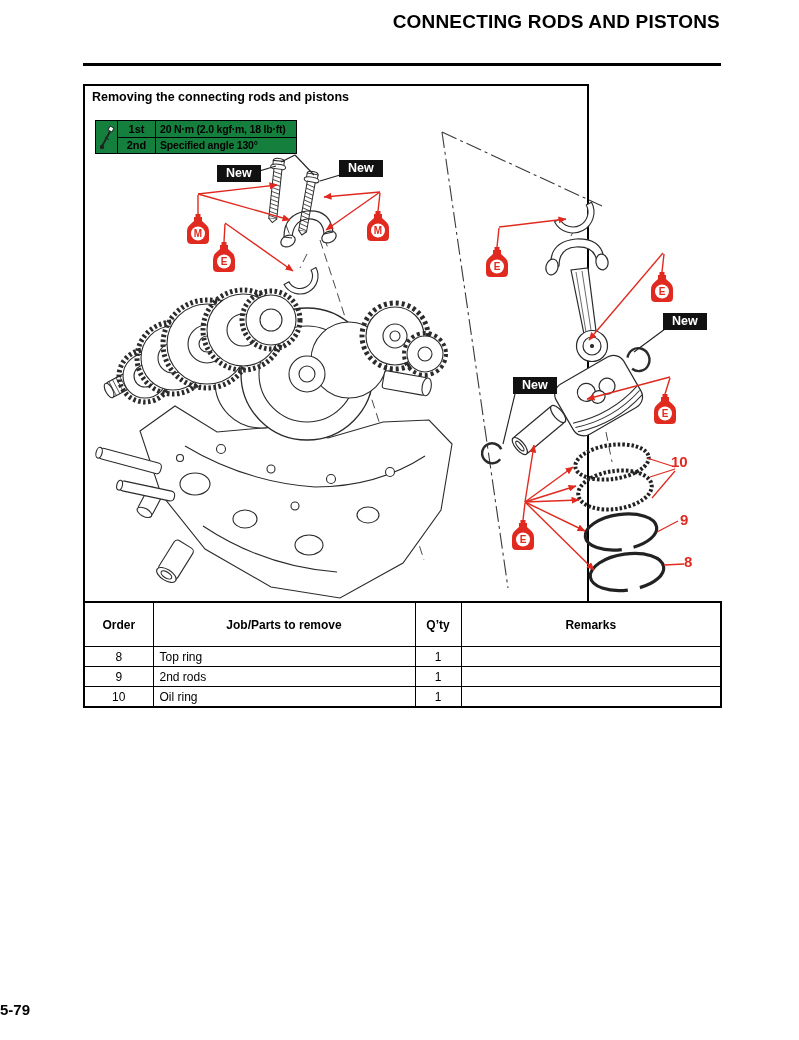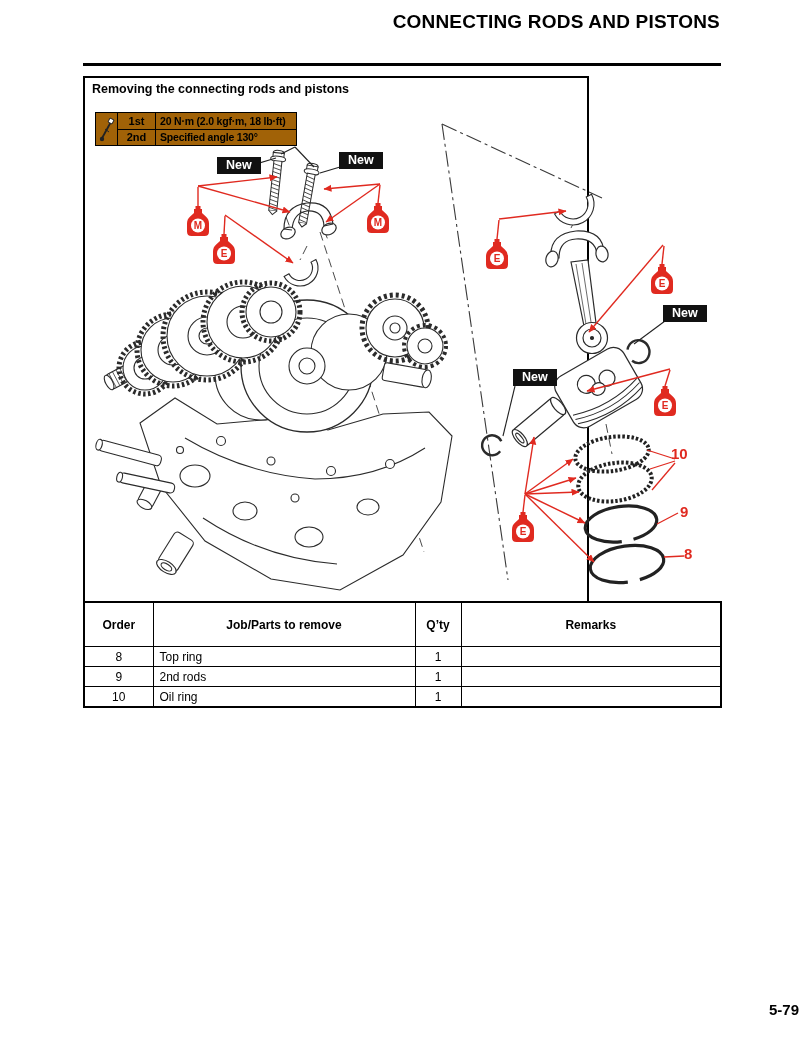--- a/index.html
+++ b/index.html
@@ -7,7 +7,7 @@
         font-family:"Liberation Sans","DejaVu Sans",sans-serif;color:#000;overflow:hidden;}
   .page-title{position:absolute;top:11px;right:79px;font-size:19px;font-weight:bold;letter-spacing:.2px;}
   .title-rule{position:absolute;left:83px;top:63px;width:638px;height:3px;background:#000;}
-  .figure-panel{position:absolute;left:83px;top:76px;width:506px;height:610px;
+  .figure-panel{position:absolute;left:83px;top:84px;width:506px;height:610px;
                 border:2px solid #000;box-sizing:border-box;}
   .figure-title{position:absolute;left:7px;top:4px;font-size:12.5px;font-weight:bold;}
   .diagram{position:absolute;left:0;top:0;}

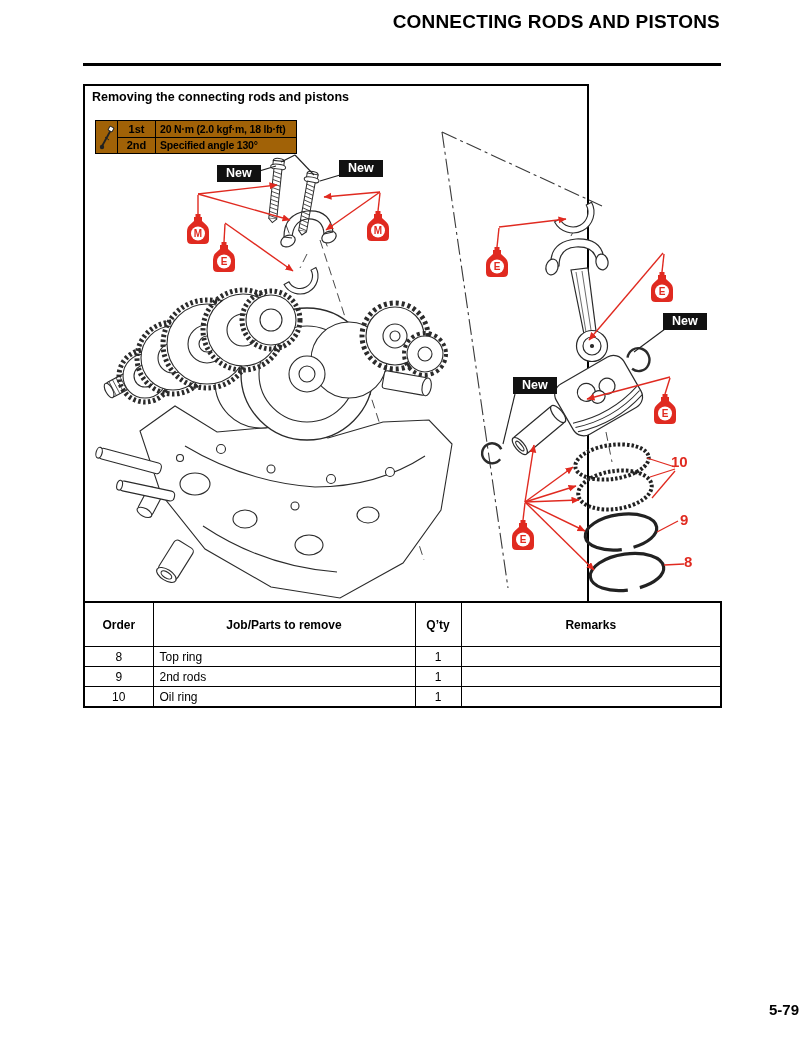--- a/index.html
+++ b/index.html
@@ -12,7 +12,7 @@
   .figure-title{position:absolute;left:7px;top:4px;font-size:12.5px;font-weight:bold;}
   .diagram{position:absolute;left:0;top:0;}
   
-  .torque-box{position:absolute;left:10px;top:34px;width:202px;height:34px;background:#a16207;
+  .torque-box{position:absolute;left:10px;top:34px;width:202px;height:34px;background:#15803d;
               border:1.5px solid #000;box-sizing:border-box;display:flex;}
   .tq-icon{width:21px;border-right:1.5px solid #000;display:flex;align-items:center;justify-content:center;}
   .tq-rows{flex:1;display:flex;flex-direction:column;}

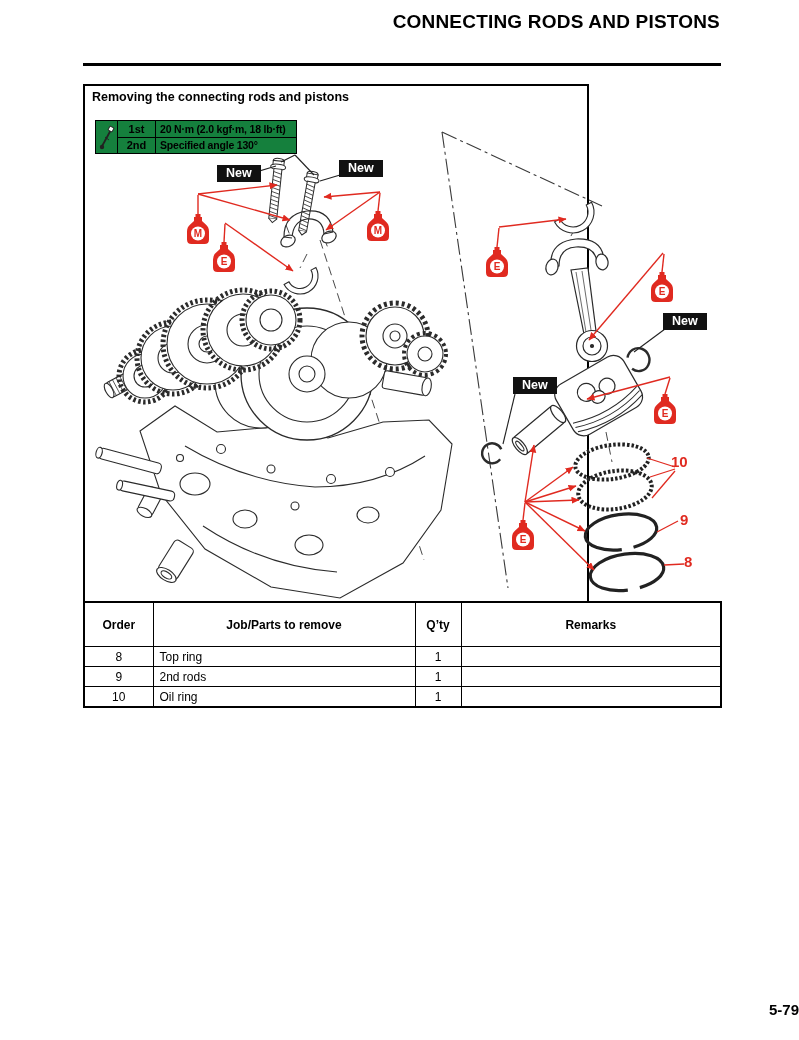--- a/index.html
+++ b/index.html
@@ -38,7 +38,7 @@
   .parts-table th{font-weight:bold;text-align:center;padding:12px 2px;}
   .col-order{width:69px;} .col-job{width:262px;} .col-qty{width:46px;}
   .cell-center{text-align:center;}
-  .page-number{position:absolute;left:0;top:1001px;width:799px;text-align:right;
+  .page-number{position:absolute;left:0;top:1001px;width:799px;text-align:left;
                font-size:15px;font-weight:bold;}
 </style>
 </head>

